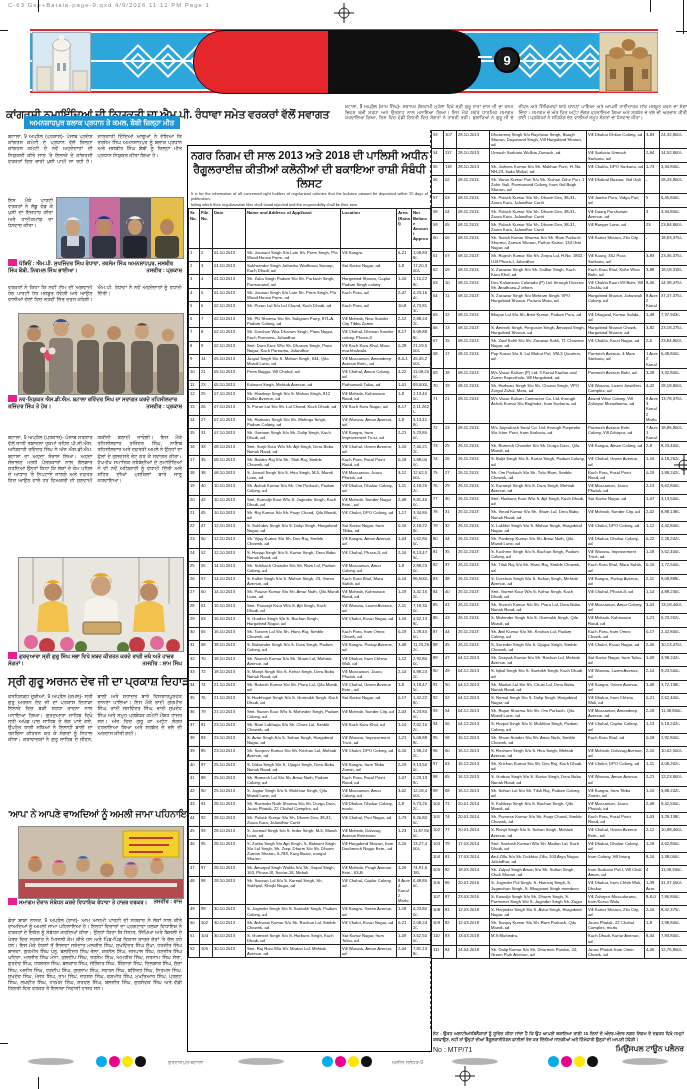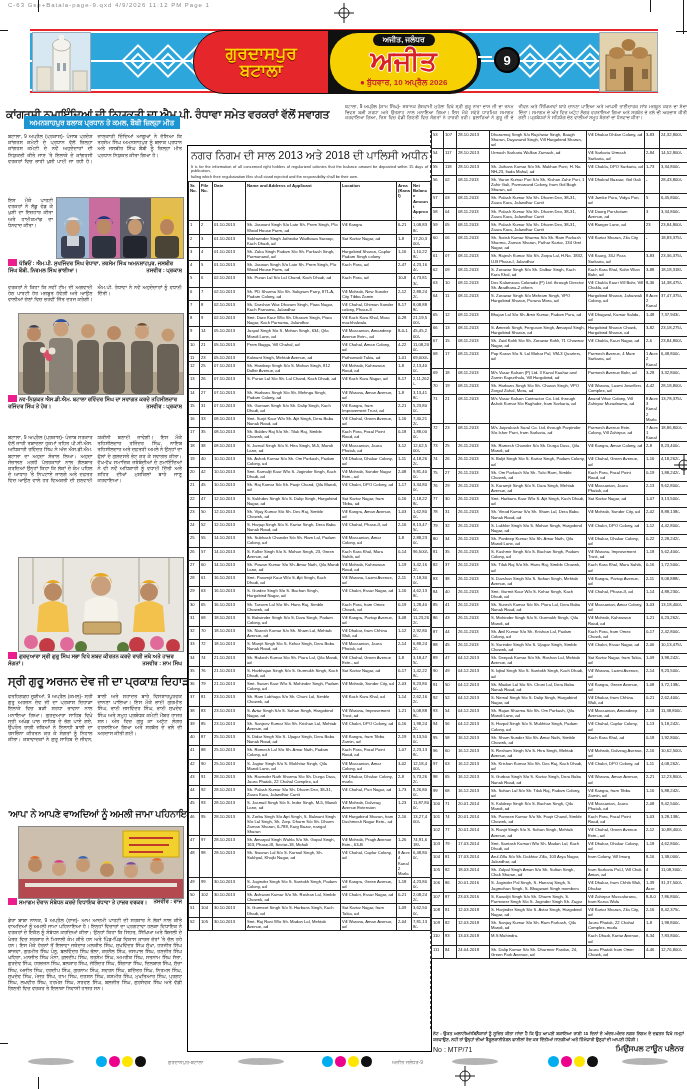--- a/index.html
+++ b/index.html
@@ -124,13 +124,6 @@
         <span>ਗੁਰਦਾਸਪੁਰ</span>
         <span>ਬਟਾਲਾ</span>
       </div>
-      <div class="mo-right">
-        <div class="brand-oval">
-          <div class="brand-top">ਅਜੀਤ, ਜਲੰਧਰ</div>
-          <div class="brand-name">ਅਜੀਤ</div>
-          <div class="brand-date">● <span>ਬੁੱਧਵਾਰ, 10 ਅਪ੍ਰੈਲ 2026</span></div>
-        </div>
-      </div>
     </div>
     <div class="abs" style="left:448px;top:27px;width:14px;height:2px;background:#fff;"></div>
   </div>

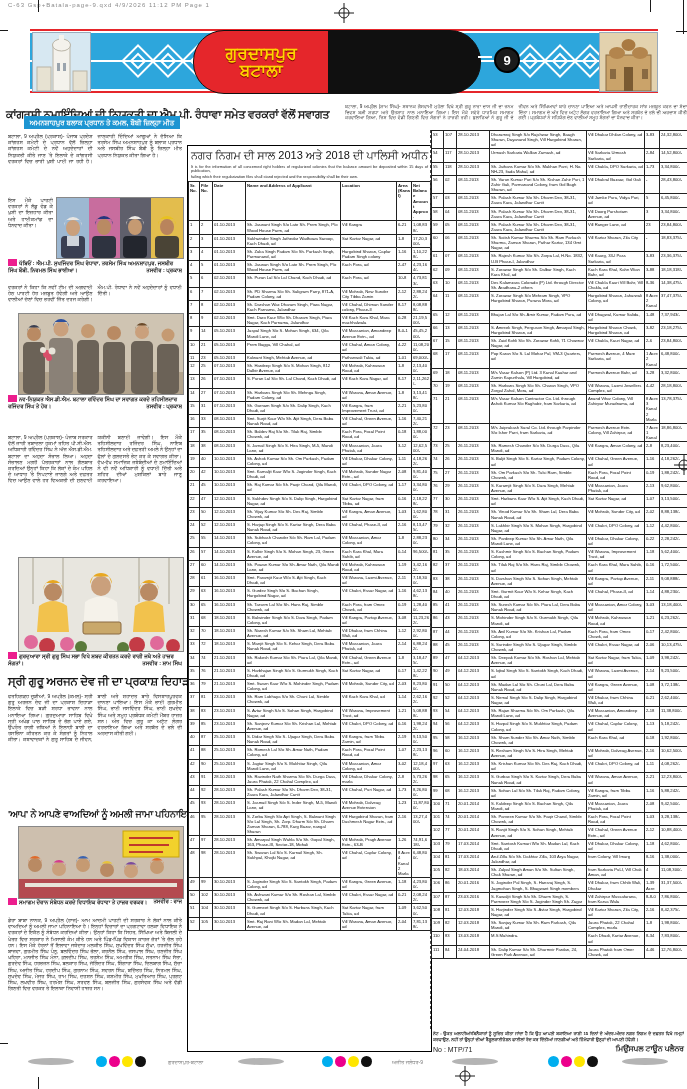--- a/index.html
+++ b/index.html
@@ -120,10 +120,6 @@
         </svg>
     </div>
     <div id="mast-oval" class="abs">
-      <div class="mo-left">
-        <span>ਗੁਰਦਾਸਪੁਰ</span>
-        <span>ਬਟਾਲਾ</span>
-      </div>
     </div>
     <div class="abs" style="left:448px;top:27px;width:14px;height:2px;background:#fff;"></div>
   </div>

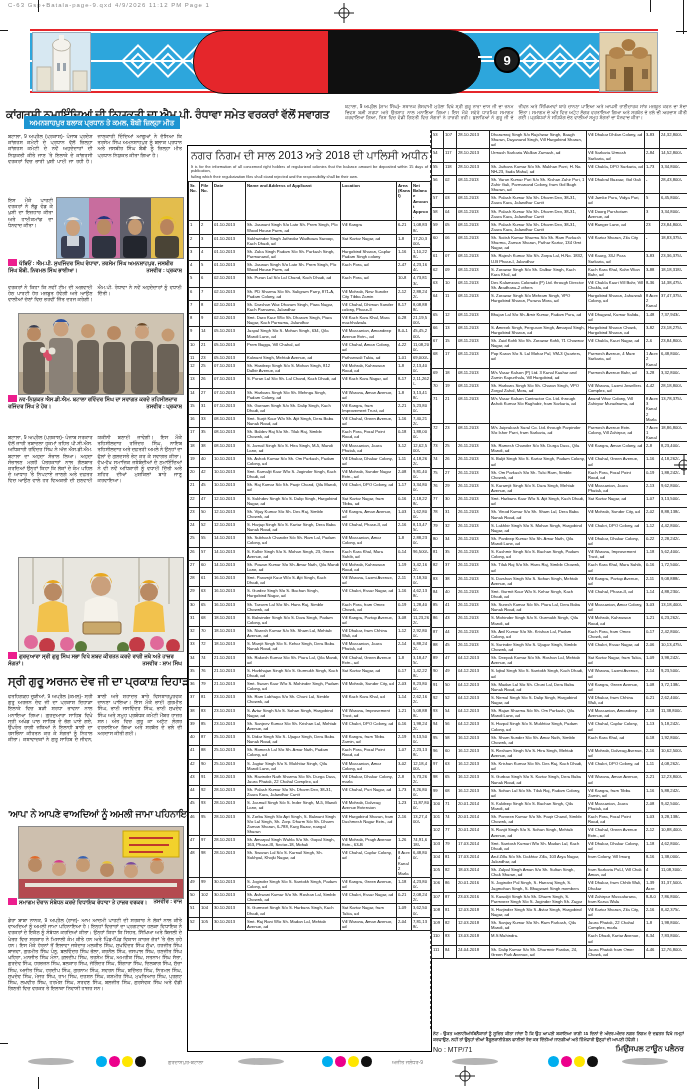--- a/index.html
+++ b/index.html
@@ -44,7 +44,7 @@
   
   #notice-left{left:187px;top:145px;width:243px;height:905px;border:1px solid #000;overflow:hidden;background:#fff;}
   #notice-right{left:430px;top:130px;width:257px;height:899px;border-left:1px dashed #444;overflow:hidden;}
-  .ntitle{font-size:11px;font-weight:normal;text-align:center;line-height:1.25;margin-top:3px;}
+  .ntitle{font-size:11px;font-weight:bold;text-align:center;line-height:1.25;margin-top:3px;}
   .nnote{font-size:3.9px;line-height:1.2;color:#222;margin:2px 3px 1px 3px;text-align:justify;}
   table.ntable{width:100%;border-collapse:collapse;table-layout:fixed;}
   .ntable th,.ntable td{border:0.5px solid #222;font-size:4.2px;line-height:1.22;padding:1px;

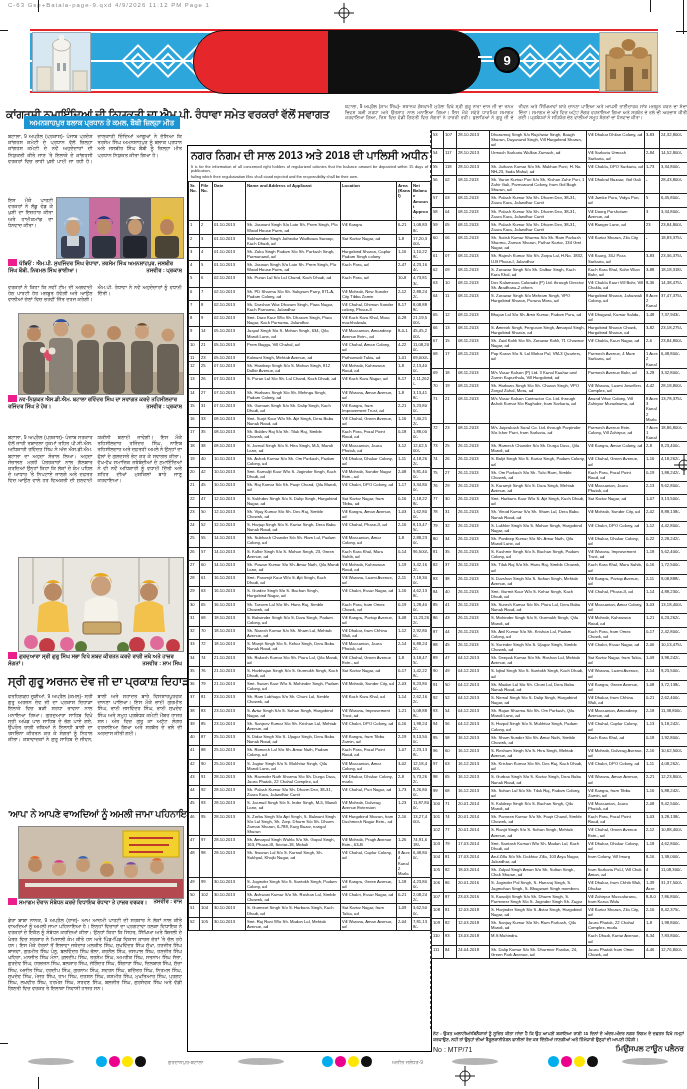--- a/index.html
+++ b/index.html
@@ -284,6 +284,7 @@
 
   <div id="notice-left" class="abs">
     <div class="ntitle">ਨਗਰ ਨਿਗਮ ਦੀ ਸਾਲ 2013 ਅਤੇ 2018 ਦੀ ਪਾਲਿਸੀ ਅਧੀਨ</div>
+    <div class="ntitle" style="margin-top:0;">ਰੈਗੂਲਰਾਈਜ਼ ਕੀਤੀਆਂ ਕਲੋਨੀਆਂ ਦੀ ਬਕਾਇਆ ਰਾਸ਼ੀ ਸੰਬੰਧੀ ਲਿਸਟ</div>
     <div class="nnote">It is for the information of all concerned right holders of regularized colonies that the balance amount be deposited within 15 days of publication,</div>
     <div class="nnote" style="margin-top:0;">failing which their regularization files shall stand rejected and the responsibility shall be their own.</div>
     <table class="ntable">

